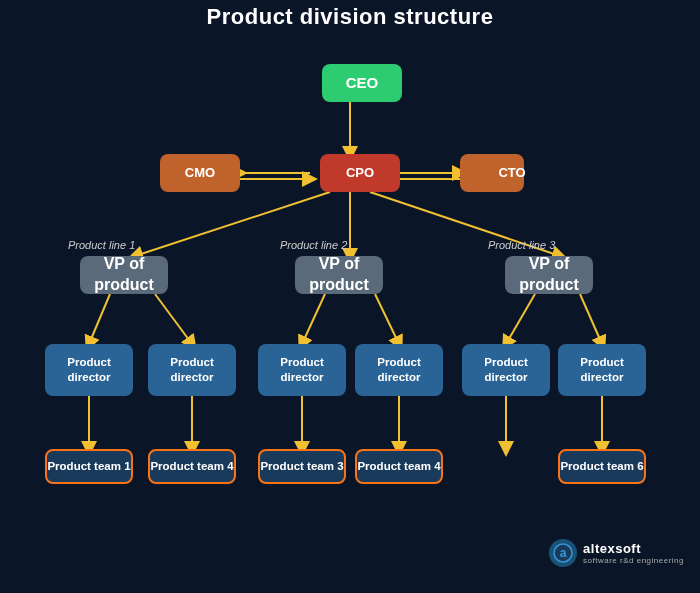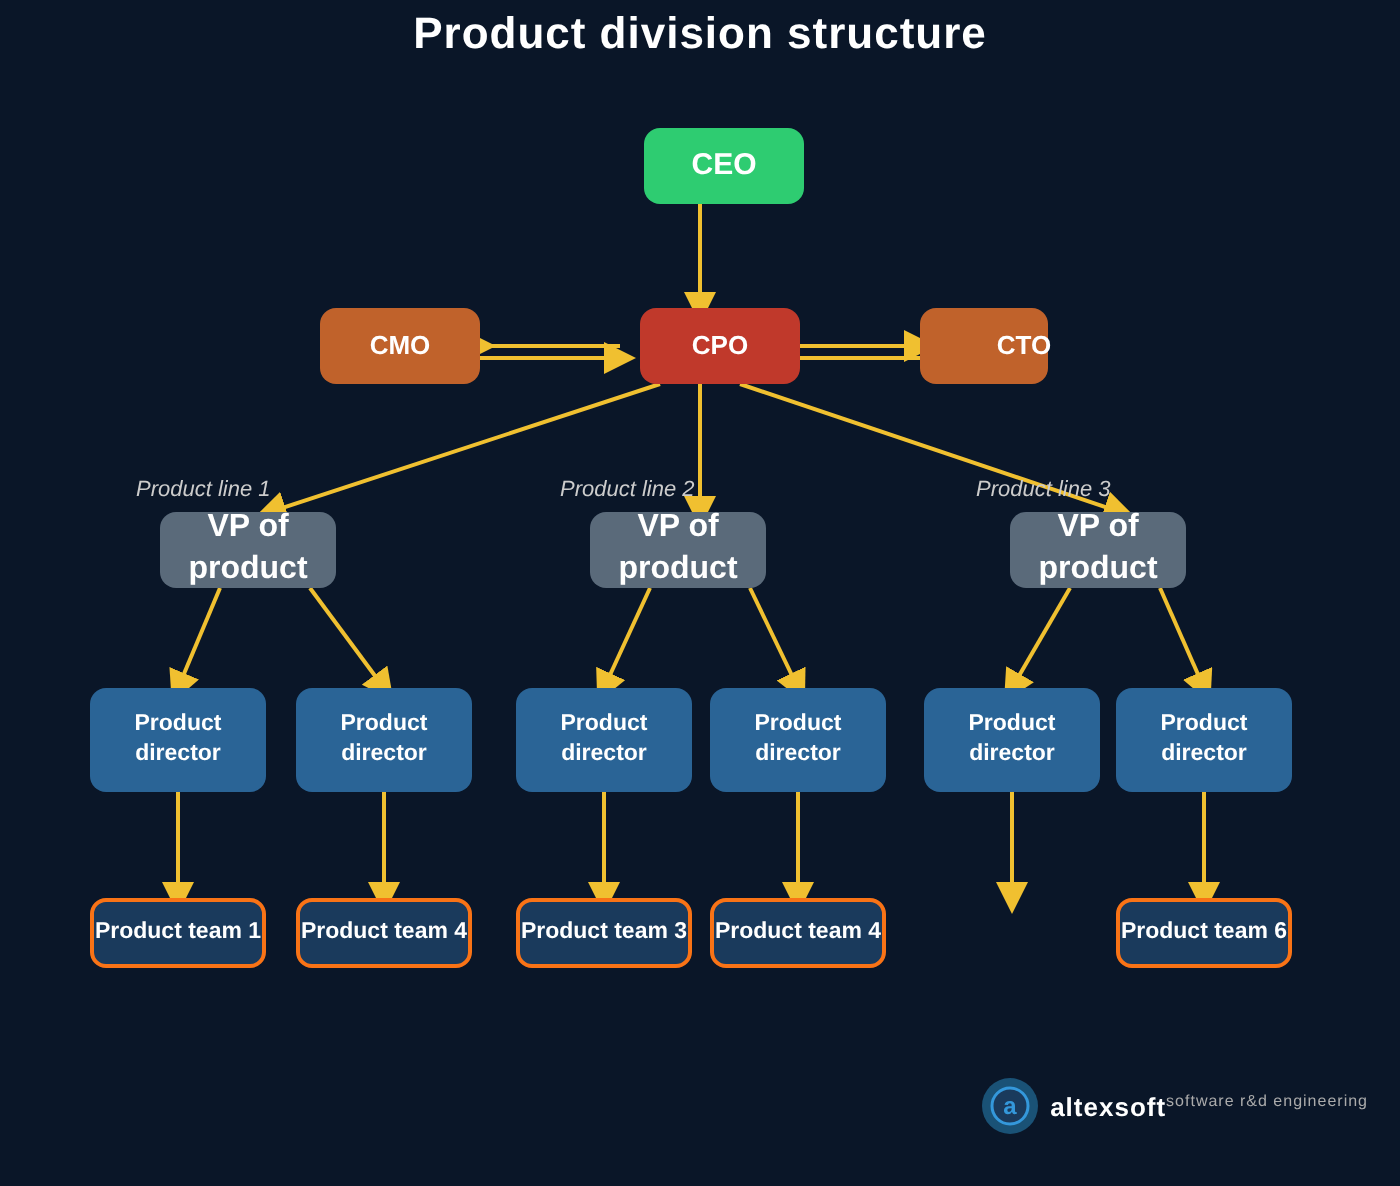--- a/index.html
+++ b/index.html
@@ -151,7 +151,7 @@
     }
     .logo-text {
       display: flex;
-      flex-direction: row;
+      flex-direction: column;
       color: #ffffff;
     }
     .logo-name {

